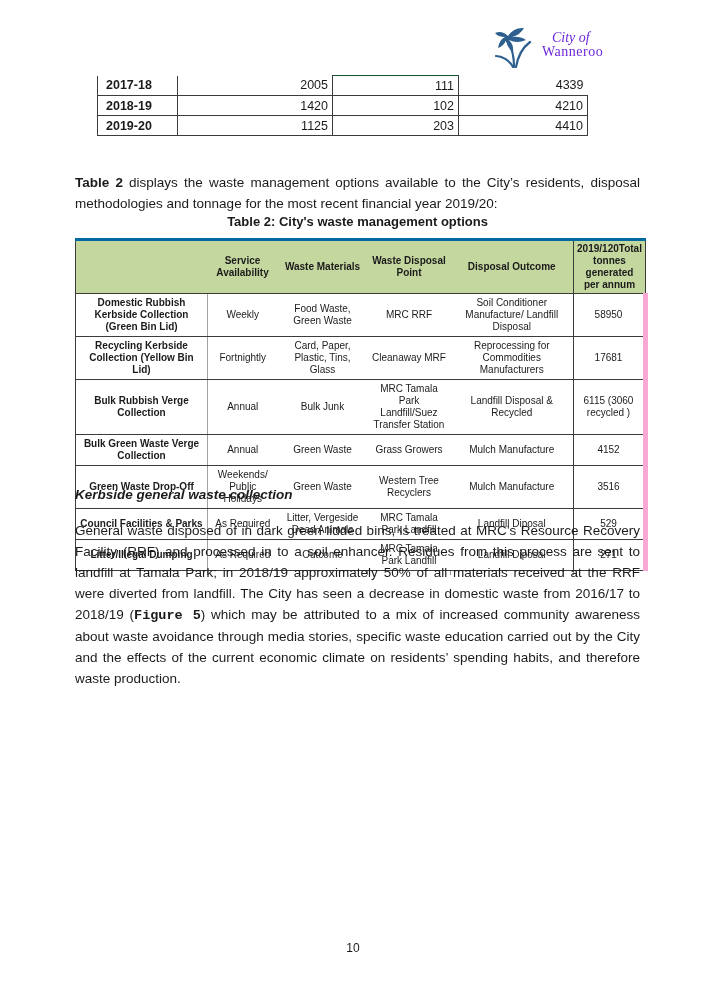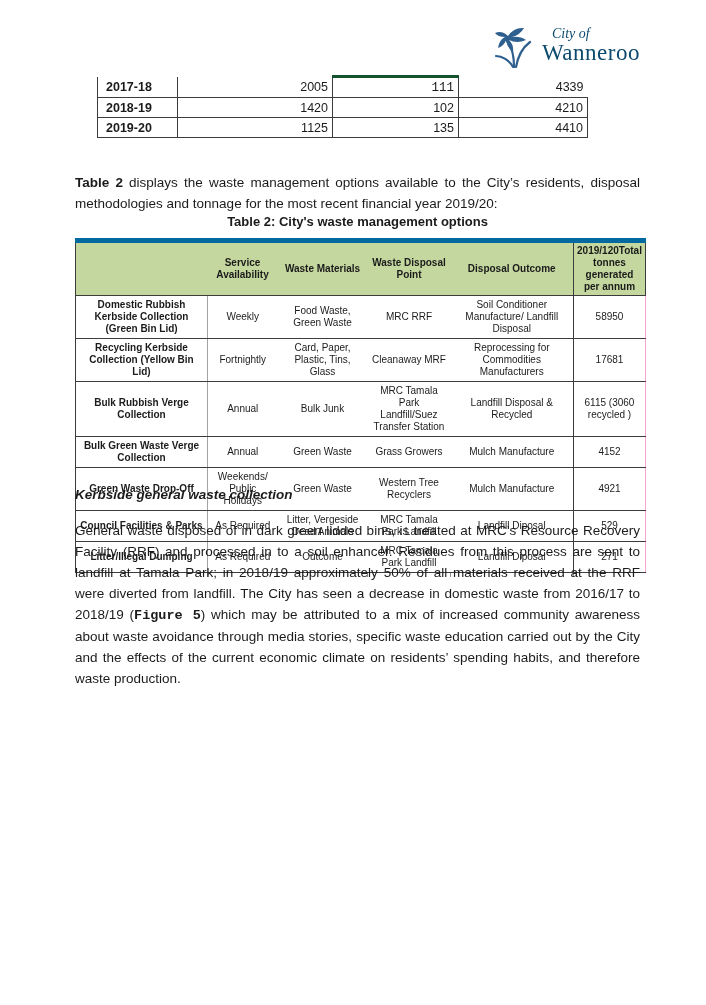--- a/index.html
+++ b/index.html
@@ -16,7 +16,7 @@
   
   .logo{position:absolute;top:20px;left:494px;width:150px;height:50px;display:flex;align-items:center;}
   .logo-icon{width:44px;height:46px;flex:0 0 auto;margin-right:4px;}
-  .logo-text{color:#0c4a6e;line-height:1;}
+  .logo-text{color:#6d28d9;line-height:1;}
   .logo-line1{font-family:"Liberation Serif", serif;font-style:italic;font-size:14px;margin-left:10px;}
   .logo-line2{font-family:"Liberation Serif", serif;font-size:23px;letter-spacing:.5px;}
 

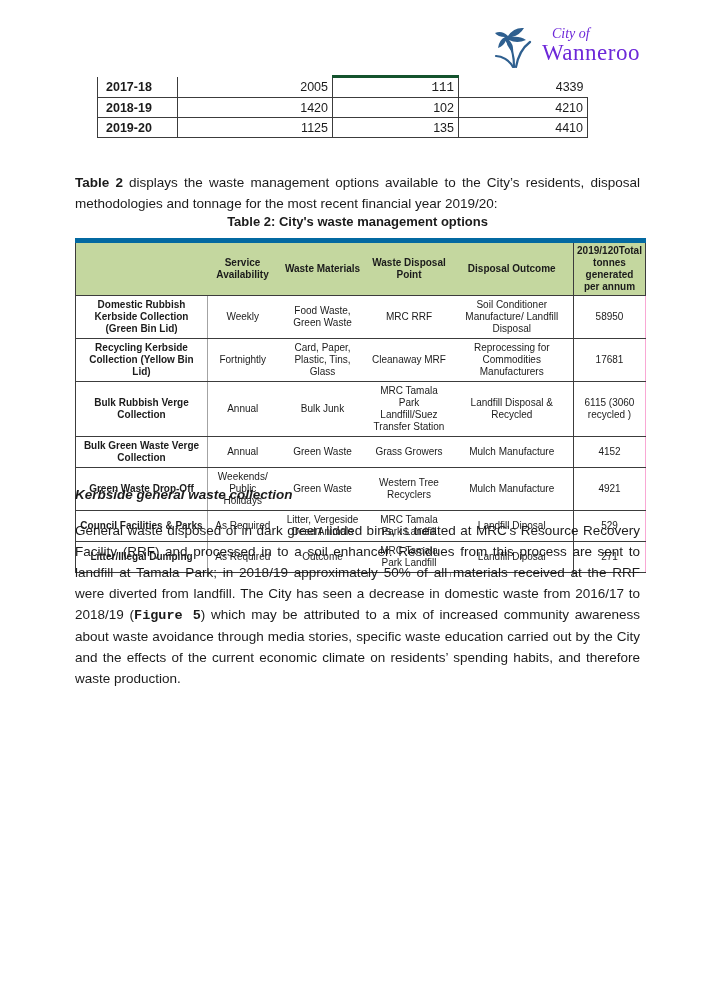--- a/index.html
+++ b/index.html
@@ -18,7 +18,7 @@
   .logo-icon{width:44px;height:46px;flex:0 0 auto;margin-right:4px;}
   .logo-text{color:#6d28d9;line-height:1;}
   .logo-line1{font-family:"Liberation Serif", serif;font-style:italic;font-size:14px;margin-left:10px;}
-  .logo-line2{font-family:"Liberation Serif", serif;font-size:23px;letter-spacing:.5px;}
+  .logo-line2{font-family:"Liberation Serif", serif;font-size:14px;letter-spacing:.5px;}
 
   
   .top-table-wrap{position:absolute;left:97px;top:75px;}

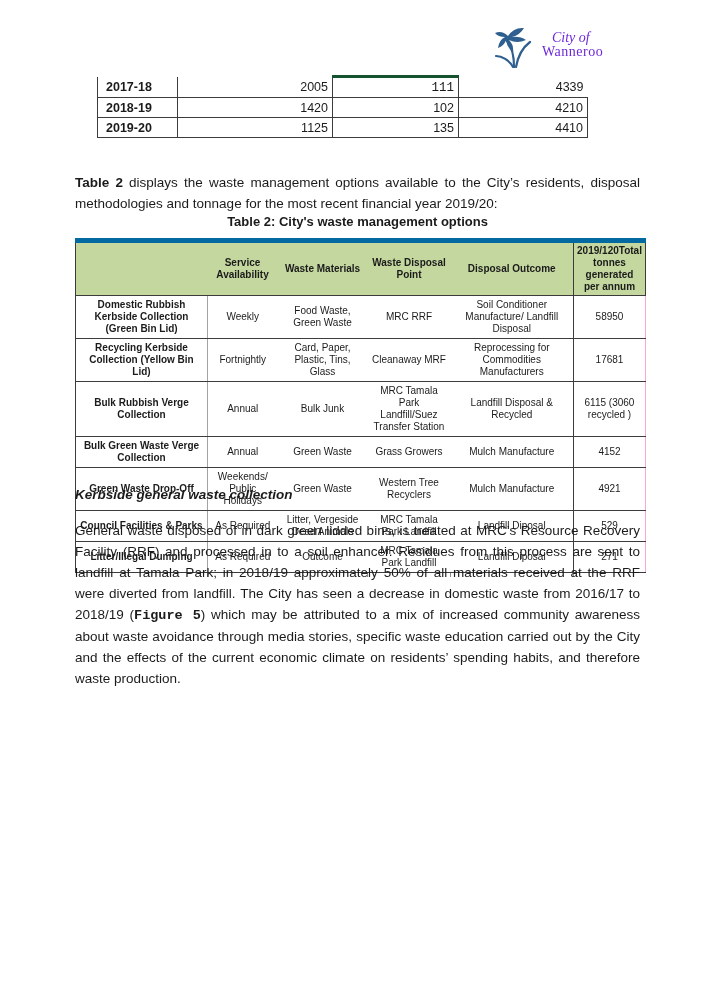--- a/index.html
+++ b/index.html
@@ -31,7 +31,7 @@
   table.toptable td:first-child{font-weight:bold;text-align:left;padding-left:8px;}
   
   table.toptable tr:first-child td{border-top:none;}
-  table.toptable tr:first-child td:nth-child(3){border-top:3px solid #14532d;font-family:Liberation Mono, monospace;}
+  table.toptable tr:first-child td:nth-child(3){border-top:1px solid #14532d;}
   table.toptable tr:first-child td:nth-child(4){border-right:none;}
 
   

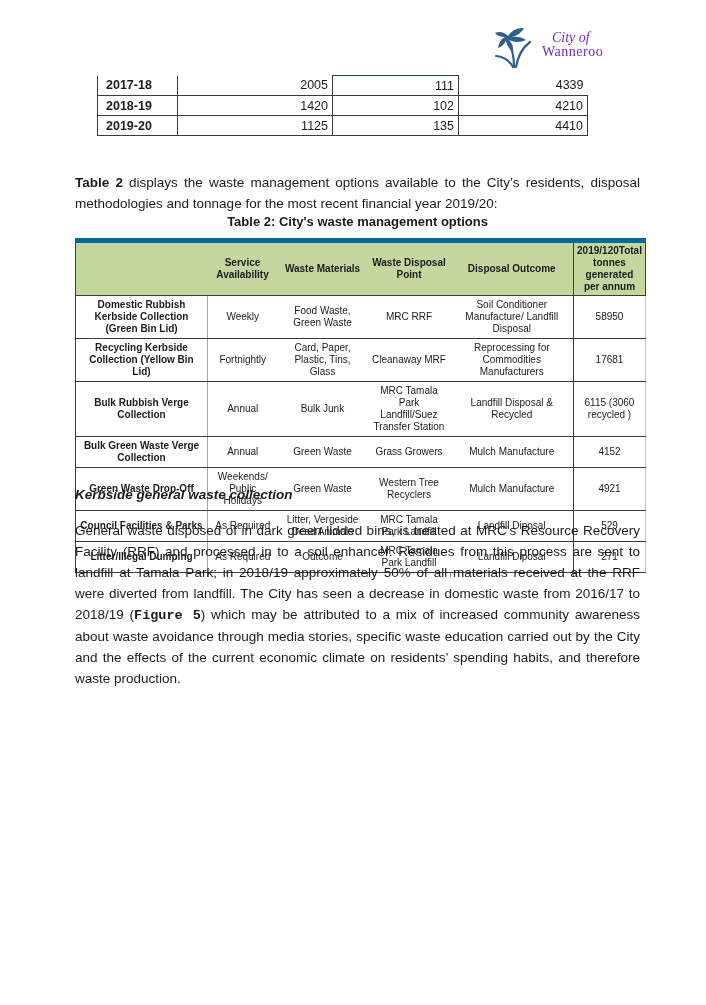--- a/index.html
+++ b/index.html
@@ -125,7 +125,7 @@
           <tr>
             <td>2019-20</td>
             <td>1125</td>
-            <td>135</td>
+            <td>203</td>
             <td>4410</td>
           </tr>
         </tbody>

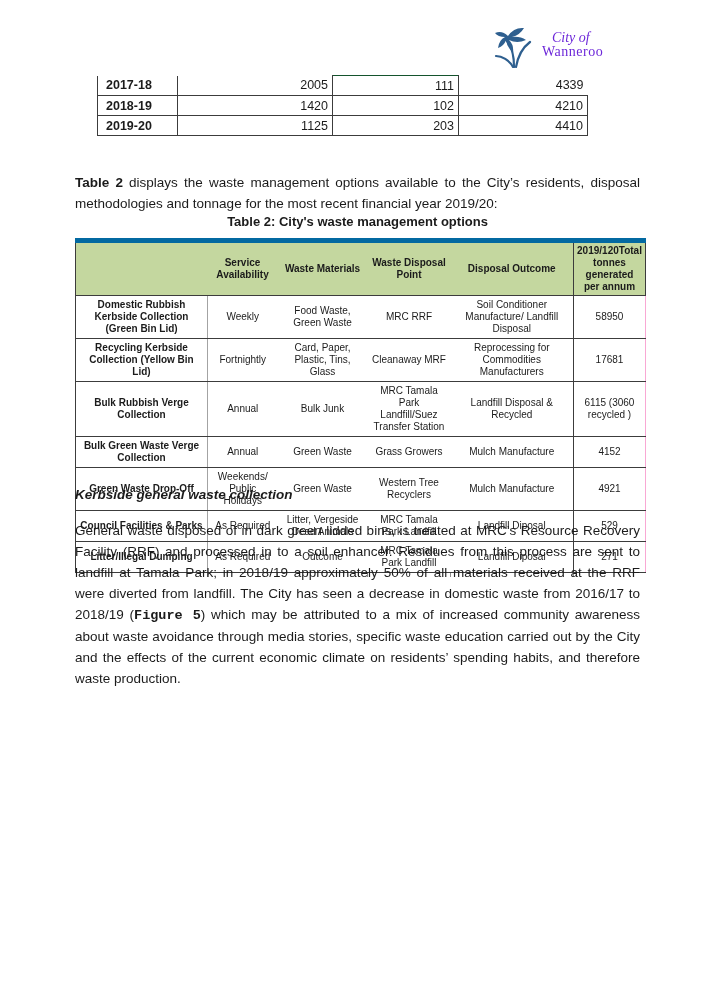--- a/index.html
+++ b/index.html
@@ -50,7 +50,7 @@
   table.waste th{
     background:#c4d79f;
     font-weight:bold;text-align:center;vertical-align:middle;
-    border-top:5px solid #0369a1;border-bottom:1px solid #3c3c3c;
+    border-top:3px solid #0369a1;border-bottom:1px solid #3c3c3c;
     height:48px;padding:2px 3px;
   }
   table.waste th:first-child{border-left:1px solid #3c3c3c;}

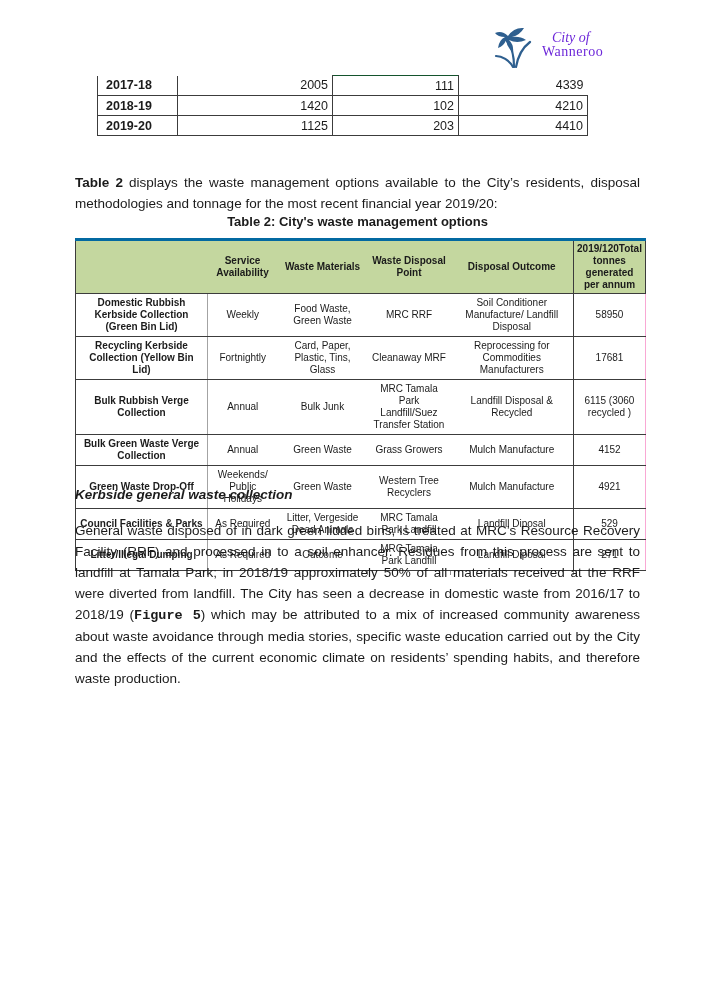--- a/index.html
+++ b/index.html
@@ -64,7 +64,7 @@
     border-left:1px solid #3c3c3c;border-right:1px solid #a3a3a3;
     font-weight:bold;
   }
-  table.waste td:last-child{border-left:1px solid #3c3c3c;border-right:1px solid #f9a8d4;}
+  table.waste td:last-child{border-left:1px solid #3c3c3c;border-right:5px solid #f9a8d4;}
   table.waste tbody tr:nth-child(3) td{height:34px;}
   
   .tick{position:absolute;top:100%;width:1px;height:4px;background:#8a8a8a;}

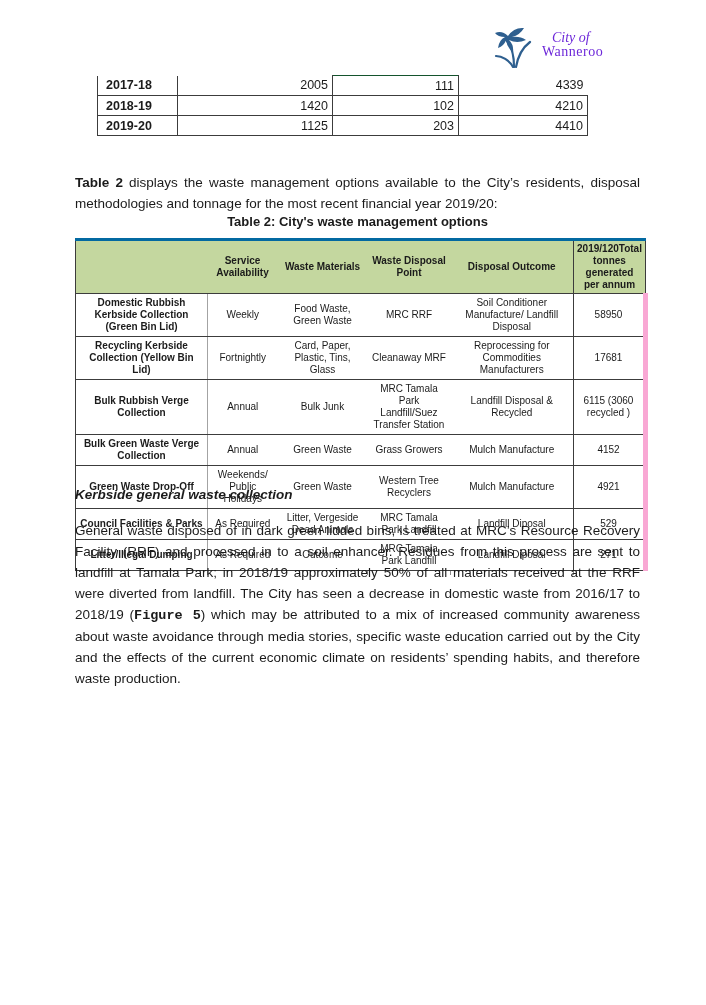--- a/index.html
+++ b/index.html
@@ -195,7 +195,7 @@
             <td>Green Waste</td>
             <td>Western Tree Recyclers</td>
             <td>Mulch Manufacture</td>
-            <td>4921</td>
+            <td>3516</td>
           </tr>
           <tr>
             <td>Council Facilities &amp; Parks</td>

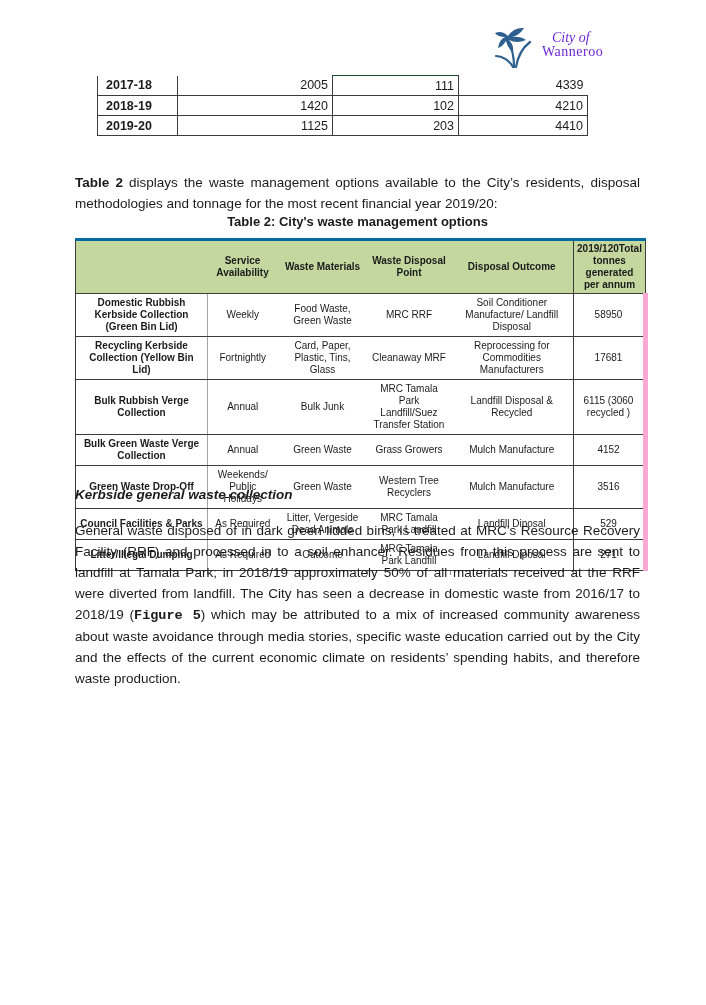--- a/index.html
+++ b/index.html
@@ -225,6 +225,7 @@
   <div class="section-heading">Kerbside general waste collection</div>
   <p class="body-para"><span>General waste disposed of in dark green lidded bins, is treated at MRC’s Resource Recovery Facility (RRF) and processed in to a soil enhancer. Residues from this process are sent to landfill at Tamala Park; in 2018/19 approximately 50% of all materials received at the RRF were diverted from landfill. The City has seen a decrease in domestic waste from 2016/17 to 2018/19 (</span><b>Figure 5</b><span>) which may be attributed to a mix of increased community awareness about waste avoidance through media stories, specific waste education carried out by the City and the effects of the current economic climate on residents’ spending habits, and therefore waste production.</span></p>
 
+  <div class="footer">10</div>
 
 </div>
 

